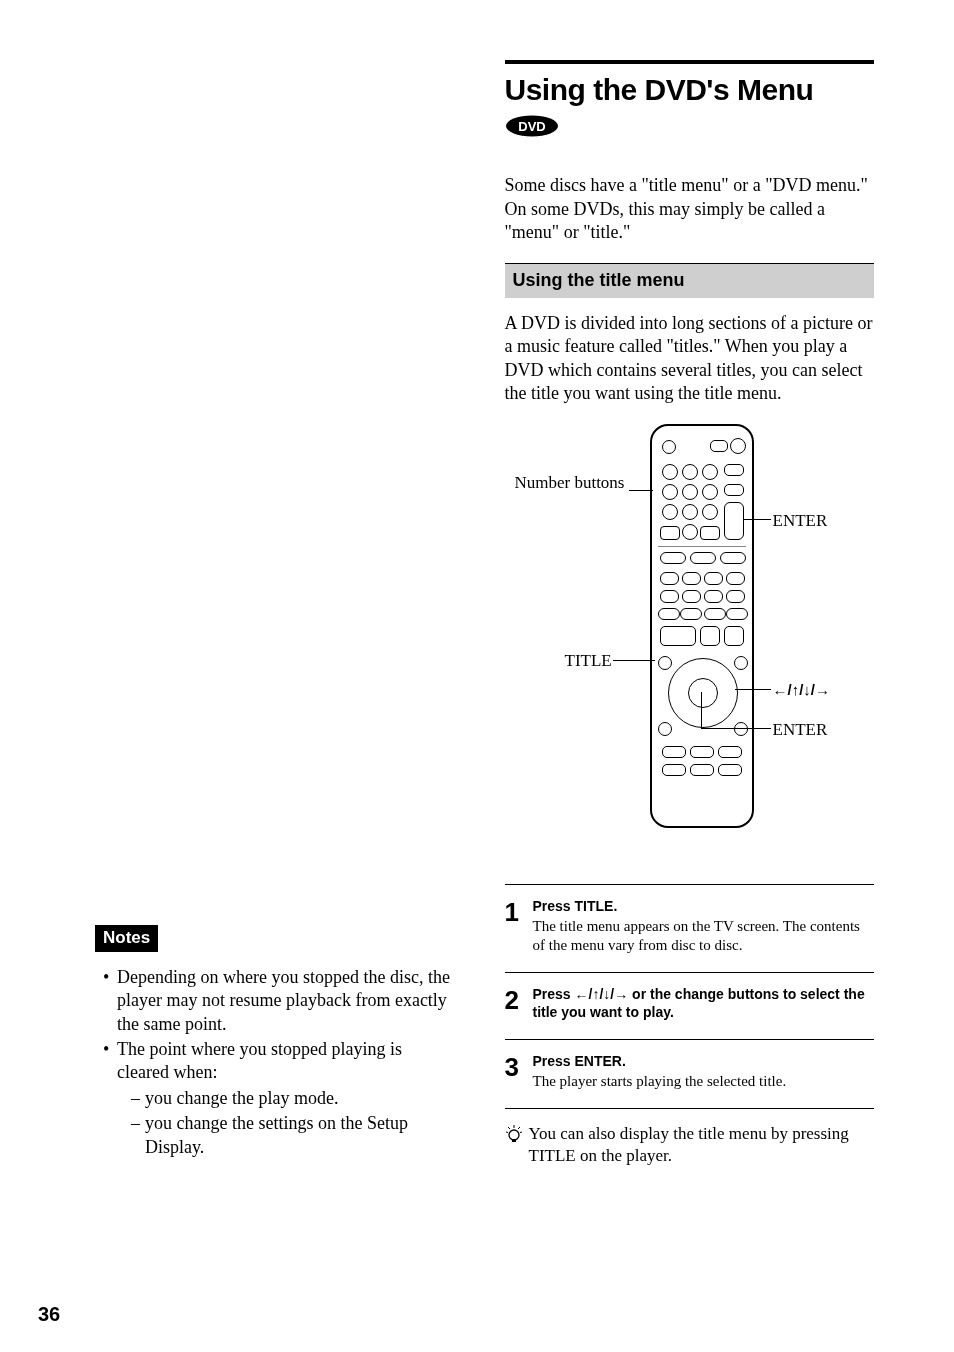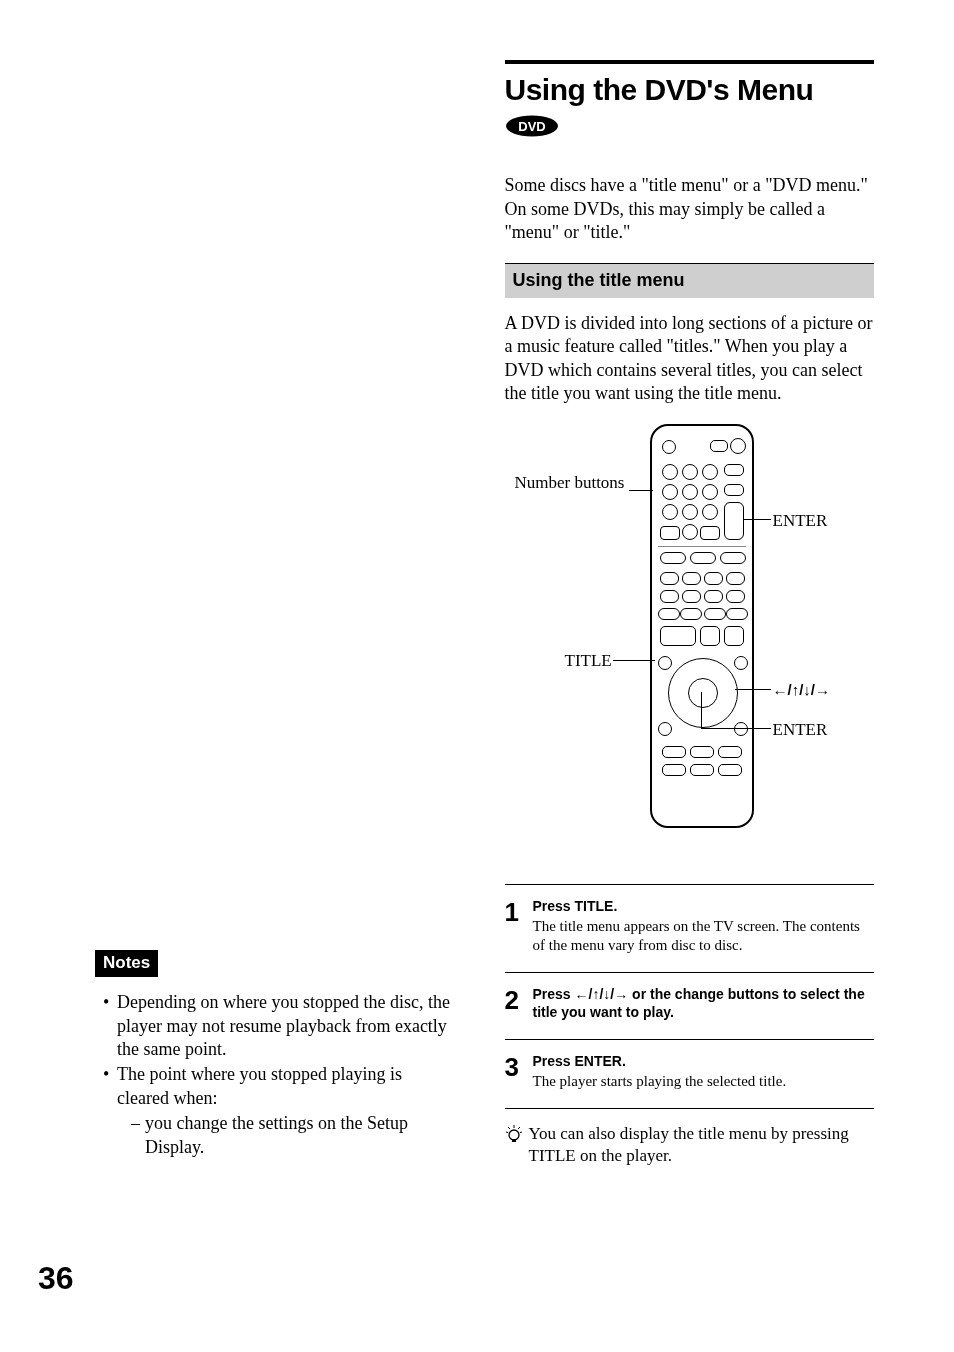--- a/index.html
+++ b/index.html
@@ -166,6 +166,7 @@
       <li>
         <span>The point where you stopped playing is cleared when:</span>
         <ul class="dashes">
+          <li>you change the play mode.</li>
           <li>you change the settings on the Setup Display.</li>
         </ul>
       </li>

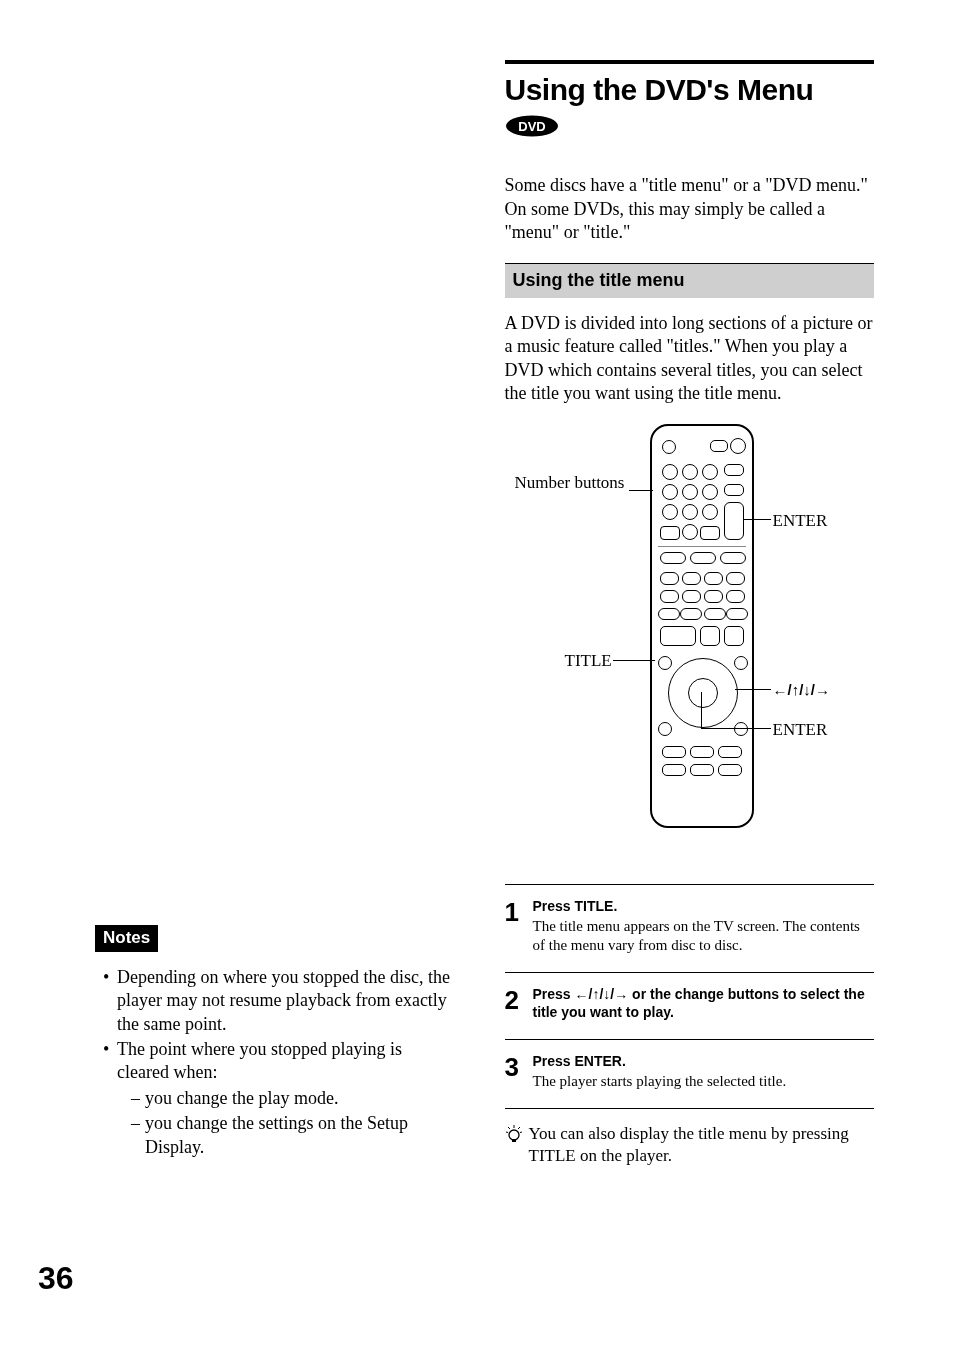--- a/index.html
+++ b/index.html
@@ -148,10 +148,10 @@
   .pagenum {
     position: absolute;
     left: 38px;
-    bottom: 52px;
+    bottom: 25px;
     font-family: Arial, Helvetica, sans-serif;
     font-weight: 900;
-    font-size: 32px;
+    font-size: 20px;
   }
 </style>
 </head>

